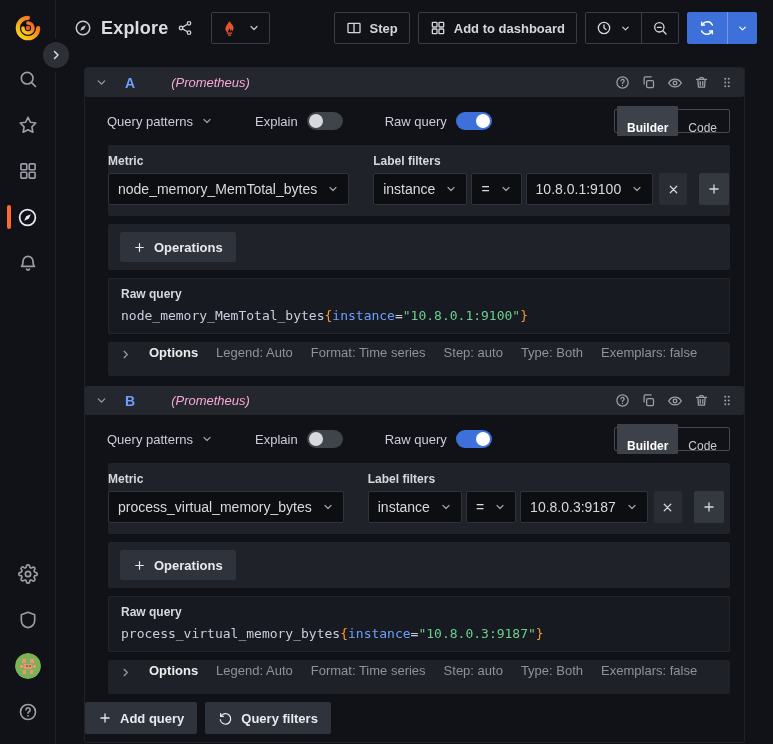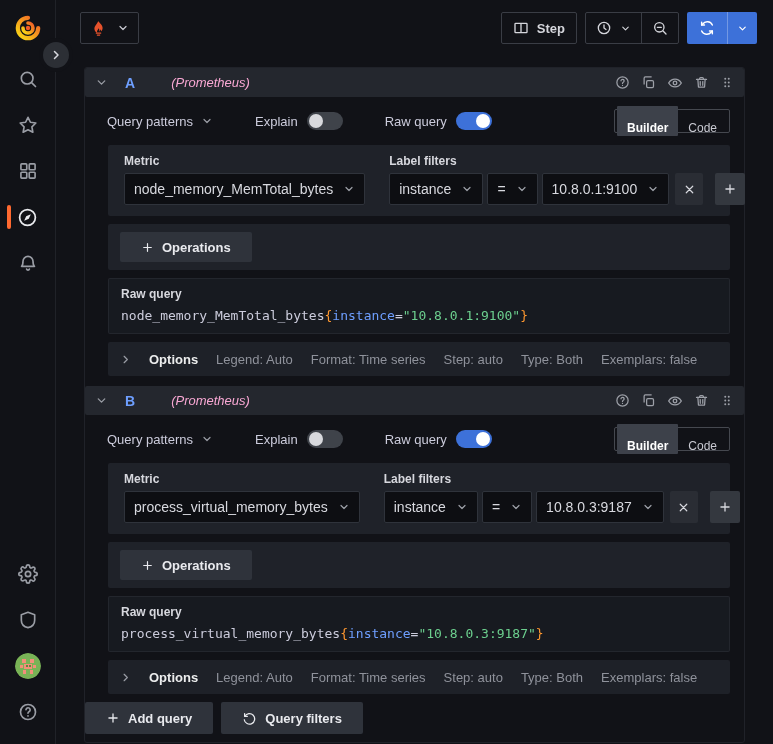--- a/index.html
+++ b/index.html
@@ -241,6 +241,24 @@
 <div class="main">
 
   <header class="topbar">
+    <div class="page-title-wrap">
+      <span class="icon-lite">
+        <svg width="18" height="18" viewBox="0 0 24 24" fill="none" stroke="currentColor" stroke-width="2">
+            <circle cx="12" cy="12" r="9"></circle>
+            <path d="M15.8 8.2l-2.3 5.3-5.3 2.3 2.3-5.3z" fill="currentColor" stroke="none"></path>
+          </svg>
+      </span>
+      <span class="page-title">Explore</span>
+      <span class="icon-lite" style="cursor:pointer">
+        <svg width="16" height="16" viewBox="0 0 24 24" fill="none" stroke="currentColor" stroke-width="2">
+            <circle cx="18" cy="5" r="2.6"></circle>
+            <circle cx="6" cy="12" r="2.6"></circle>
+            <circle cx="18" cy="19" r="2.6"></circle>
+            <line x1="8.3" y1="10.7" x2="15.7" y2="6.3"></line>
+            <line x1="8.3" y1="13.3" x2="15.7" y2="17.7"></line>
+          </svg>
+      </span>
+    </div>
 
     <button class="tb-btn ds-picker">
       <svg width="17" height="17" viewBox="0 0 24 24">

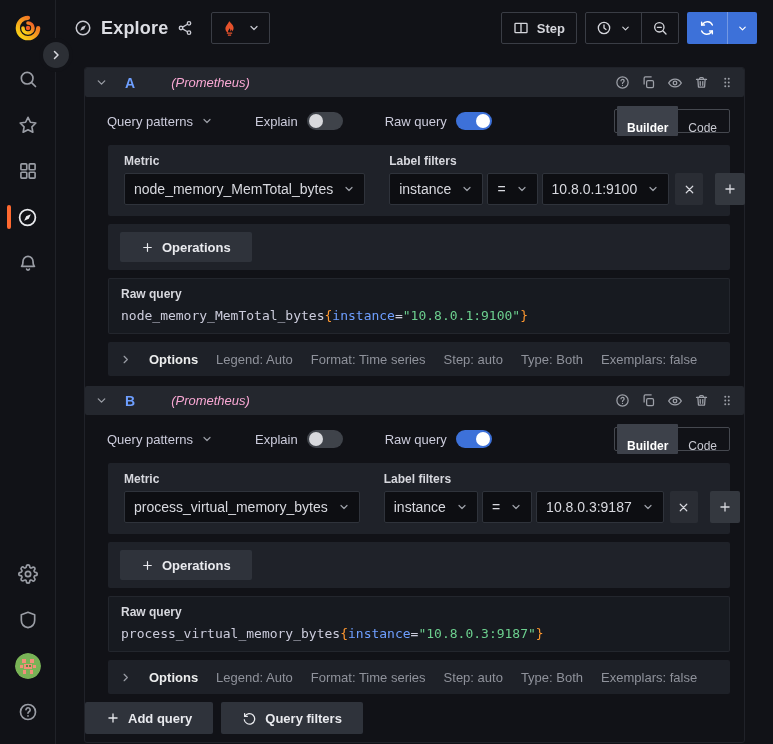--- a/index.html
+++ b/index.html
@@ -279,6 +279,15 @@
           </svg>
         <span>Step</span>
       </button>
+      <button class="tb-btn">
+        <svg width="16" height="16" viewBox="0 0 24 24" fill="none" stroke="currentColor" stroke-width="2">
+            <rect x="3.5" y="3.5" width="7" height="7" rx="1"></rect>
+            <rect x="13.5" y="3.5" width="7" height="7" rx="1"></rect>
+            <rect x="3.5" y="13.5" width="7" height="7" rx="1"></rect>
+            <rect x="13.5" y="13.5" width="7" height="7" rx="1"></rect>
+          </svg>
+        <span>Add to dashboard</span>
+      </button>
       <div class="tb-group">
         <button class="tb-seg">
           <svg width="16" height="16" viewBox="0 0 24 24" fill="none" stroke="currentColor" stroke-width="2" stroke-linecap="round">

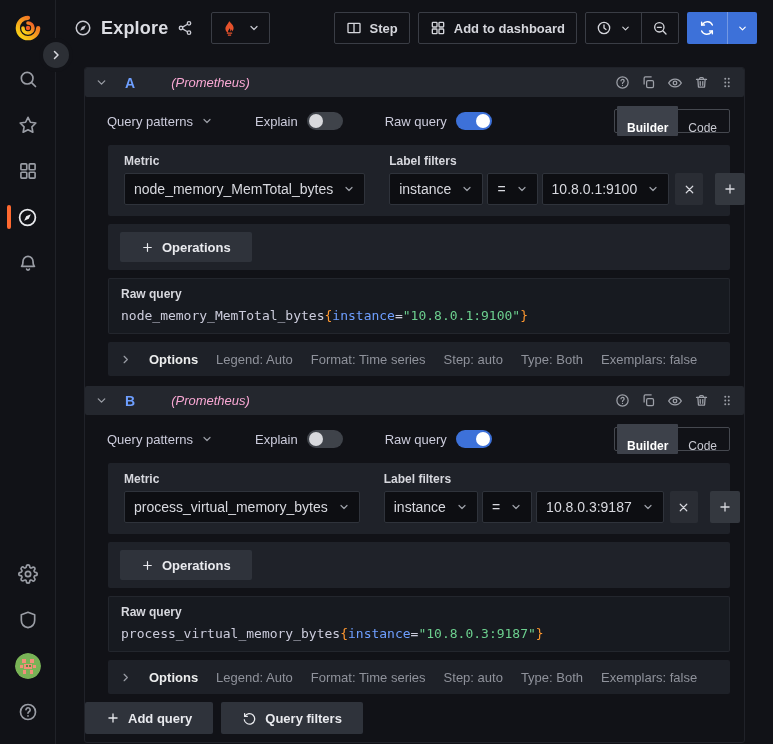--- a/index.html
+++ b/index.html
@@ -100,7 +100,7 @@
   .seg.active { background:#3d414a; color:#ffffff; font-weight:700; }
 
   .q-section { margin:0 14px 0 23px; border-radius:2px; }
-  .q-builder { background:#1f2229; padding:9px 12px 11px 16px; display:flex; gap:24px; }
+  .q-builder { background:#1f2229; padding:9px 12px 11px 0; display:flex; gap:24px; }
   .field-label { display:block; font-size:12px; font-weight:600; color:#d7d8de; margin-bottom:5px; }
   .select {
     height:32px; background:#0d0e12; border:1px solid #2f333b; border-radius:2px;

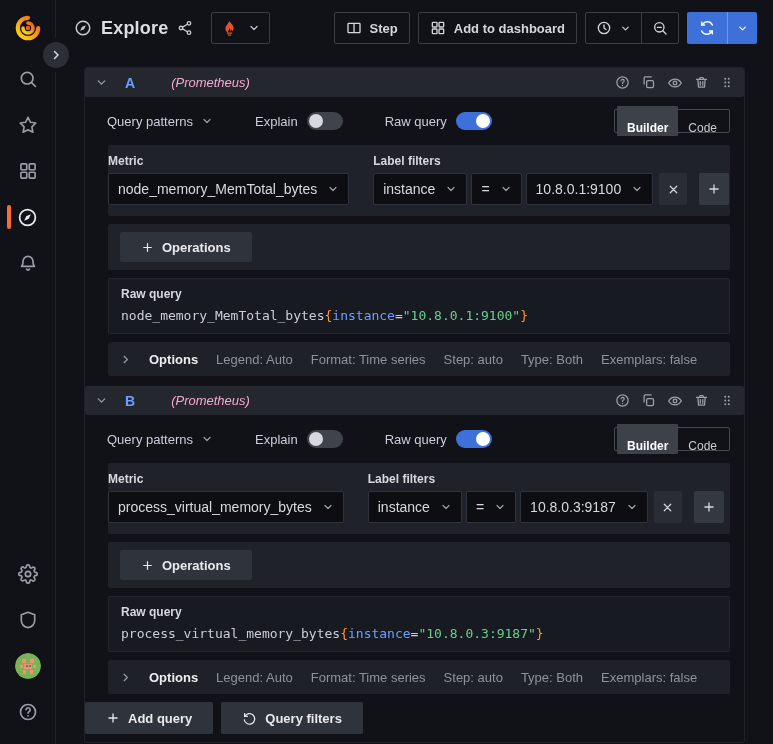--- a/index.html
+++ b/index.html
@@ -120,7 +120,7 @@
   .btn-secondary {
     height:30px; background:#2f333b; border:none; border-radius:2px;
     color:#e9eaee; font-size:13px; font-weight:600; font-family:inherit;
-    display:inline-flex; align-items:center; gap:8px; padding:0 21px; cursor:pointer;
+    display:inline-flex; align-items:center; gap:8px; padding:0 13px; cursor:pointer;
   }
   .q-raw { background:#171a20; border:1px solid rgba(204,204,220,.07); margin-top:8px; padding:8px 12px 10px 12px; }
   .raw-label { font-size:12px; font-weight:600; color:#d7d8de; display:block; margin-bottom:7px; }

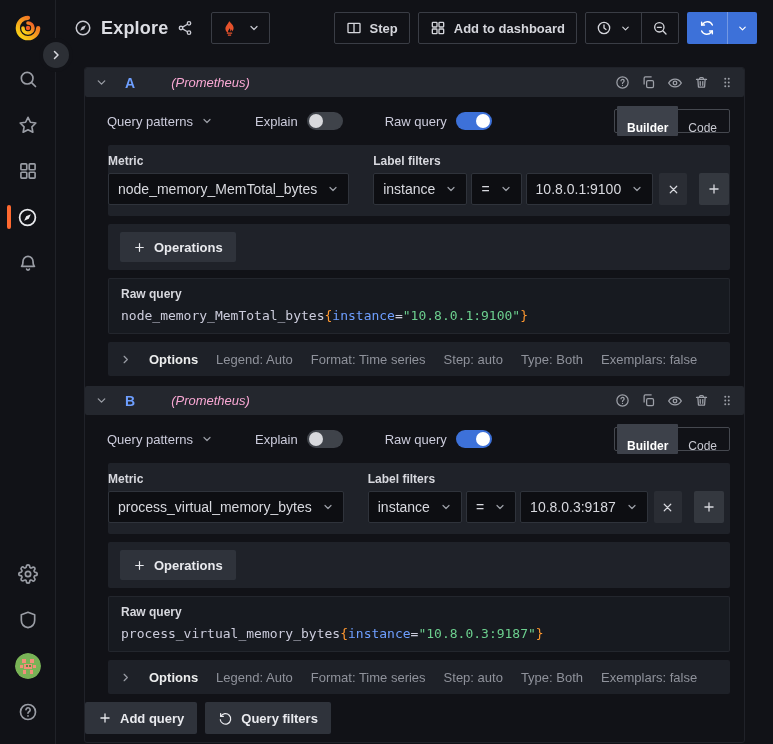--- a/index.html
+++ b/index.html
@@ -131,7 +131,7 @@
 
   .q-options {
     background:#1e2128; margin-top:8px; height:34px;
-    display:flex; align-items:center; gap:18px; padding:8px 12px; cursor:pointer;
+    display:flex; align-items:flex-end; gap:18px; padding:16px 12px; cursor:pointer;
   }
   .opt-title { color:#eceded; font-weight:600; font-size:13px; }
   .opt-item { color:#8f929b; font-size:13px; }

